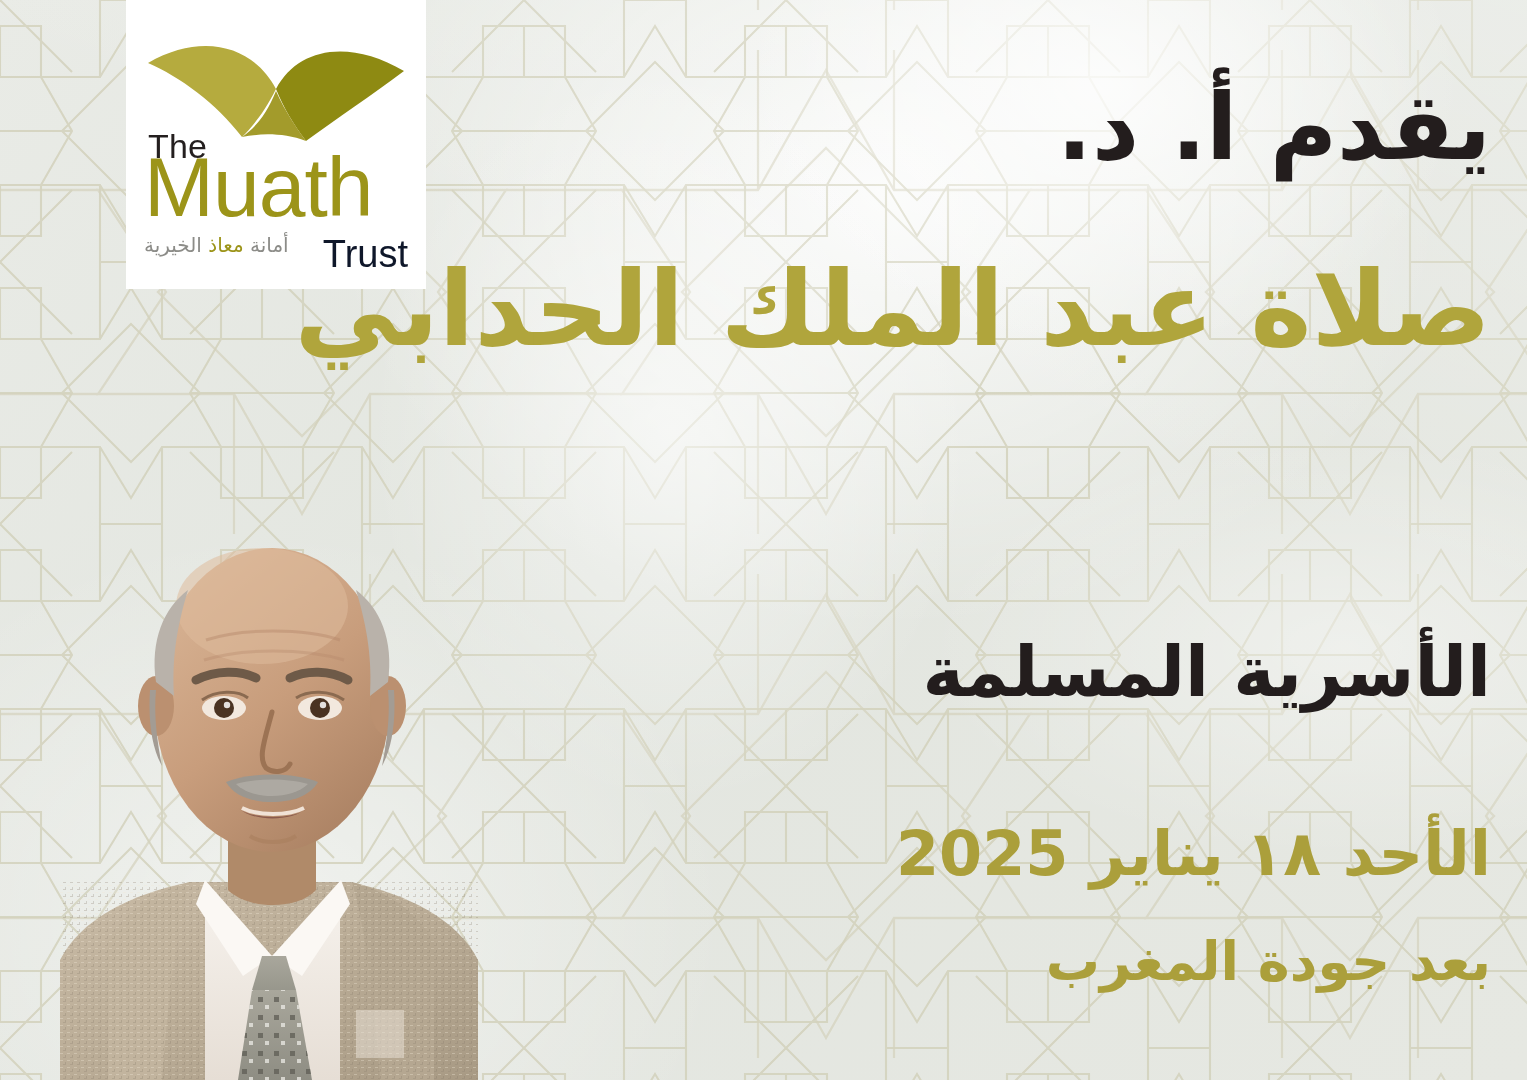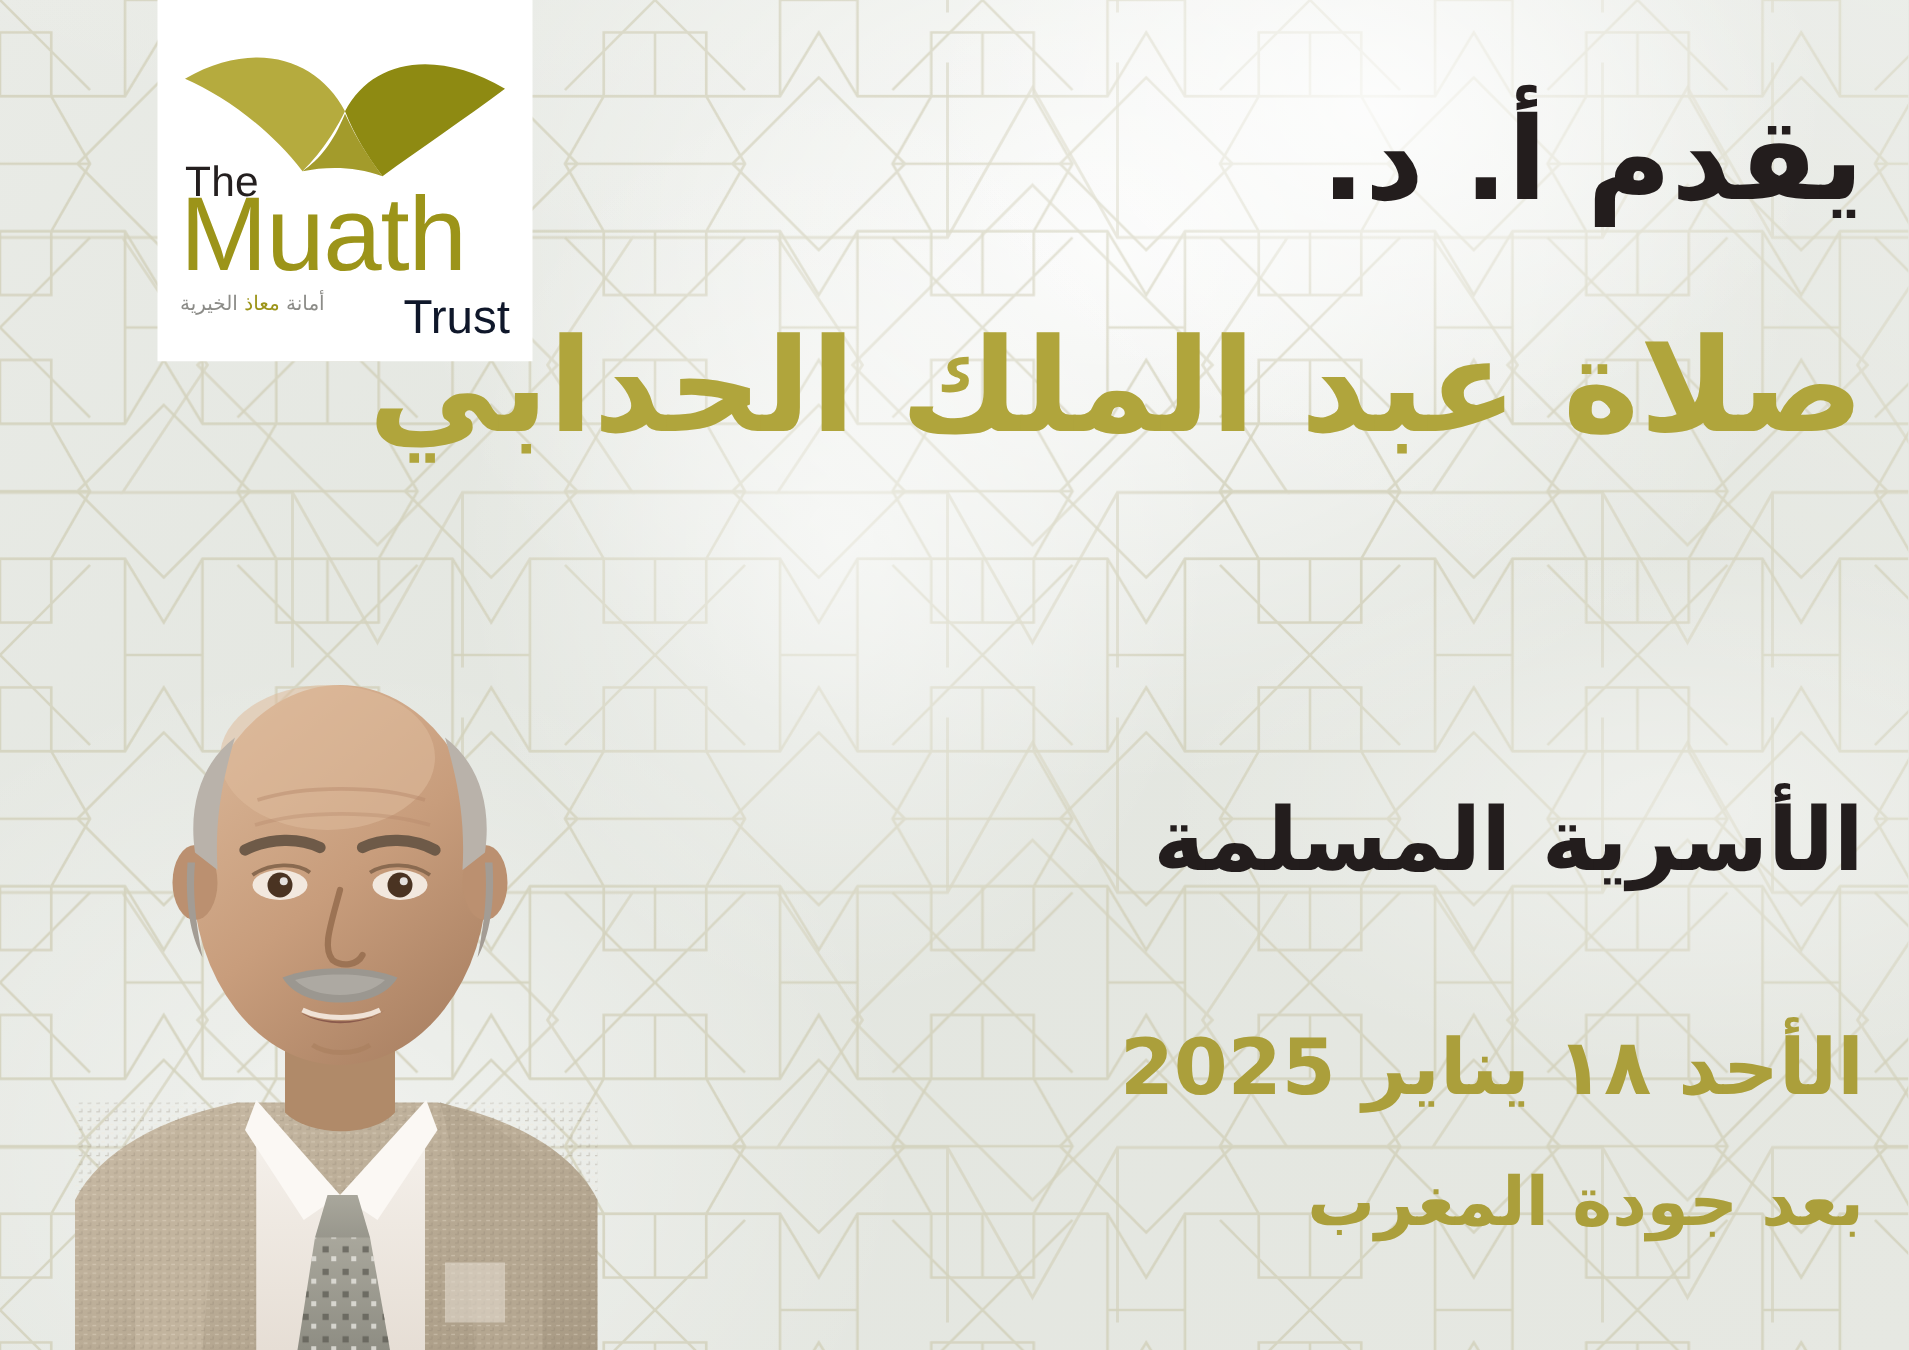--- a/index.html
+++ b/index.html
@@ -57,7 +57,7 @@
   }
   .logo-ar{
     position:absolute;left:4px;top:206px;
-    font-size:16px;direction:rtl;color:#8c8c88;white-space:nowrap;
+    font-size:20px;direction:rtl;color:#8c8c88;white-space:nowrap;
     font-family:"DejaVu Sans",sans-serif;
   }
   .logo-ar .gold{color:#9c9419;}

